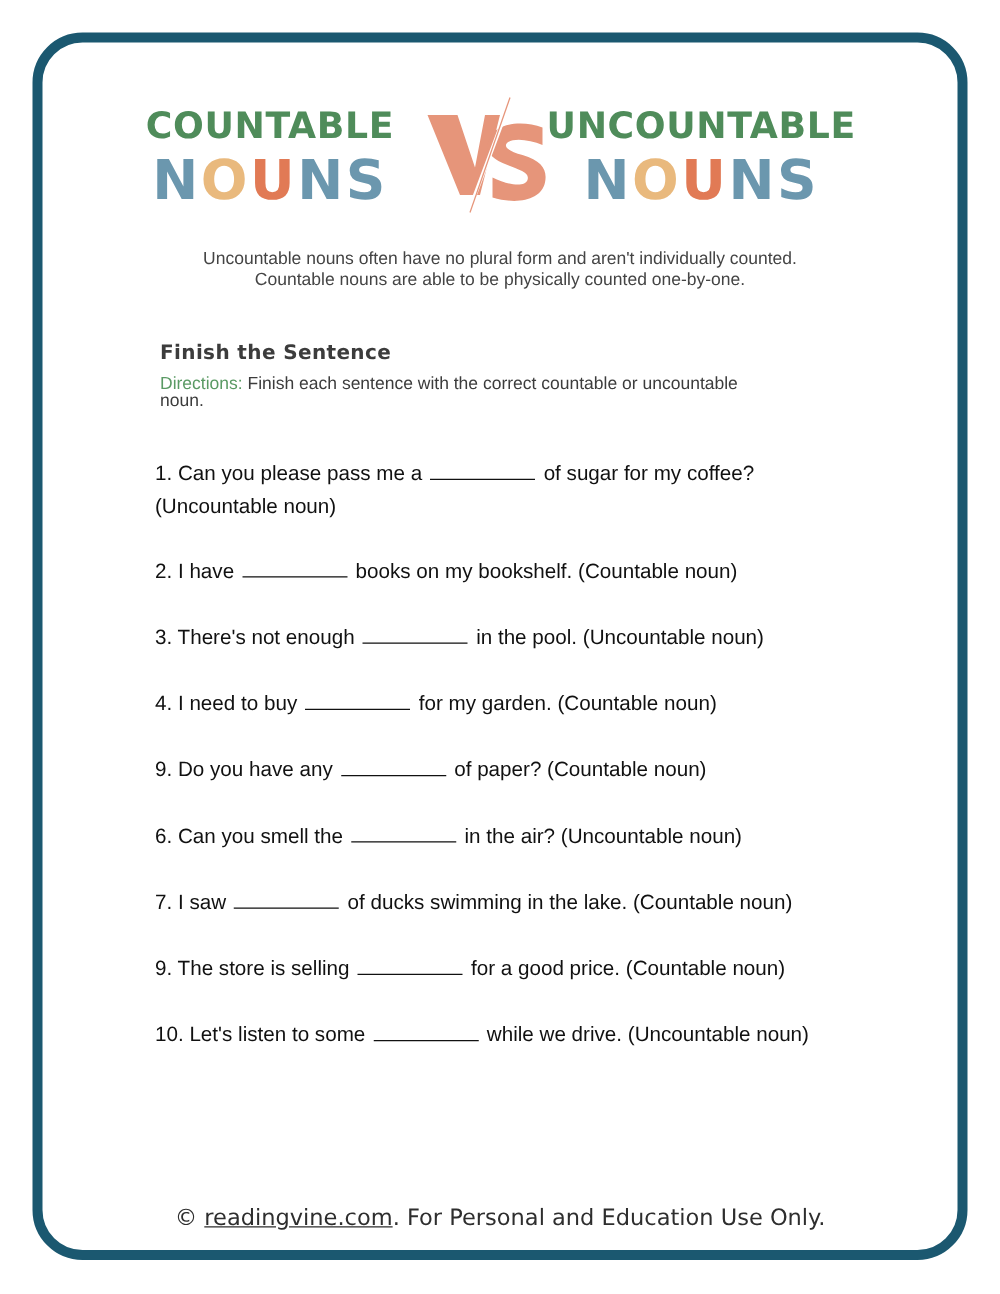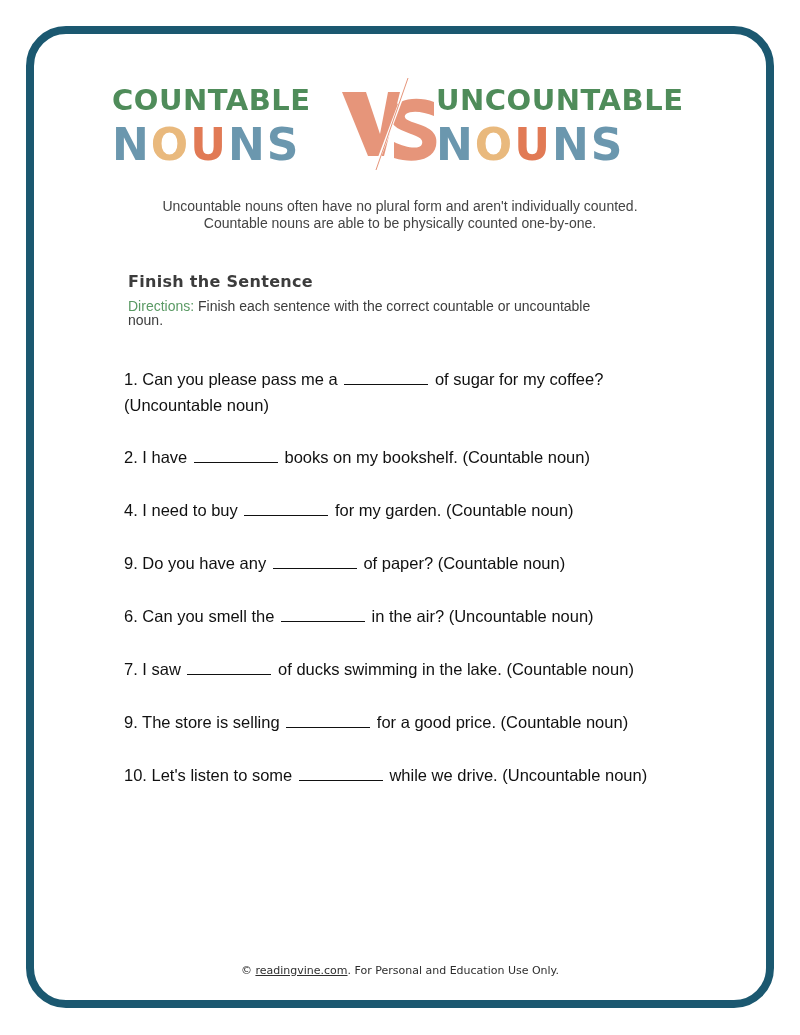--- a/index.html
+++ b/index.html
@@ -28,7 +28,7 @@
     
     .title-left, .title-right {
       position: absolute;
-      text-align: left;
+      text-align: center;
     }
     .title-left { left: 112px; top: 82px; width: 208px; }
     .title-right { left: 436px; top: 82px; width: 250px; }

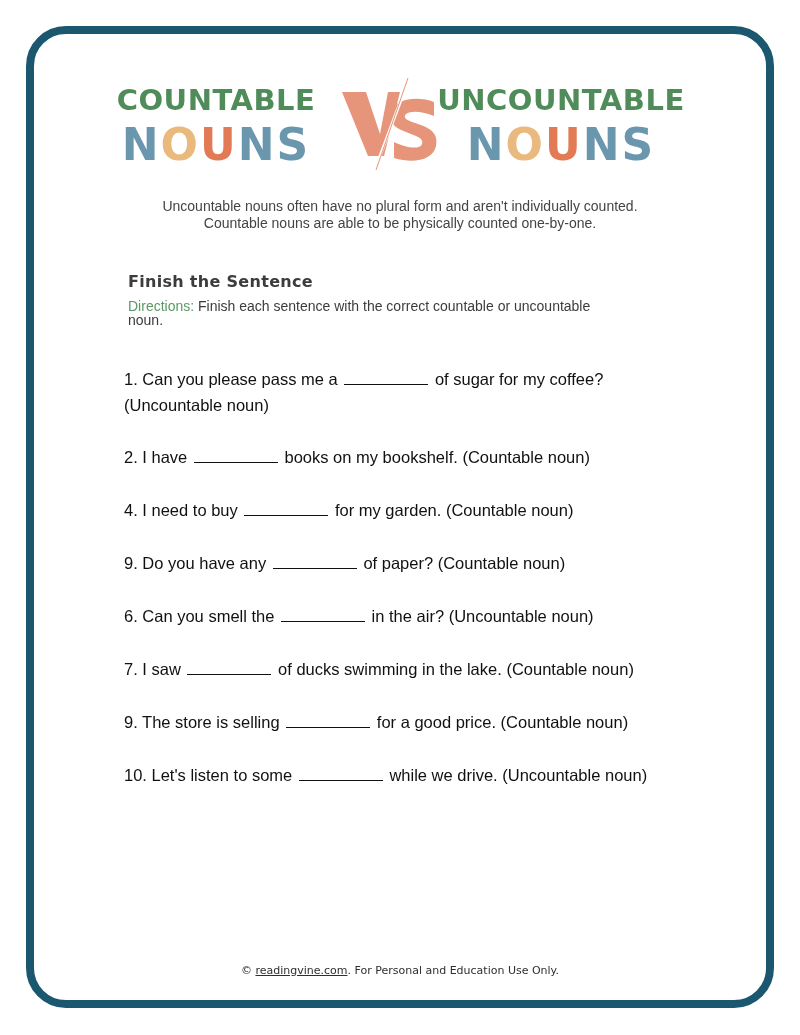--- a/index.html
+++ b/index.html
@@ -162,6 +162,7 @@
 <div class="questions">
   <p class="q" style="margin-bottom:0;"><span>1.  Can you please pass me a</span> <span class="blank"></span> <span>of sugar for my coffee? (Uncountable noun)</span></p>
   <p class="q" style="margin-top:26px;"><span>2. I have</span> <span class="blank"></span> <span>books on my bookshelf. (Countable noun)</span></p>
+  <p class="q" style="margin-top:27px;"><span>3. There's not enough</span> <span class="blank"></span> <span>in the pool. (Uncountable noun)</span></p>
   <p class="q" style="margin-top:27px;"><span>4. I need to buy</span> <span class="blank"></span> <span>for my garden. (Countable noun)</span></p>
   <p class="q" style="margin-top:27px;"><span>9. Do you have any</span> <span class="blank"></span> <span>of paper? (Countable noun)</span></p>
   <p class="q" style="margin-top:27px;"><span>6. Can you smell the</span> <span class="blank"></span> <span>in the air? (Uncountable noun)</span></p>

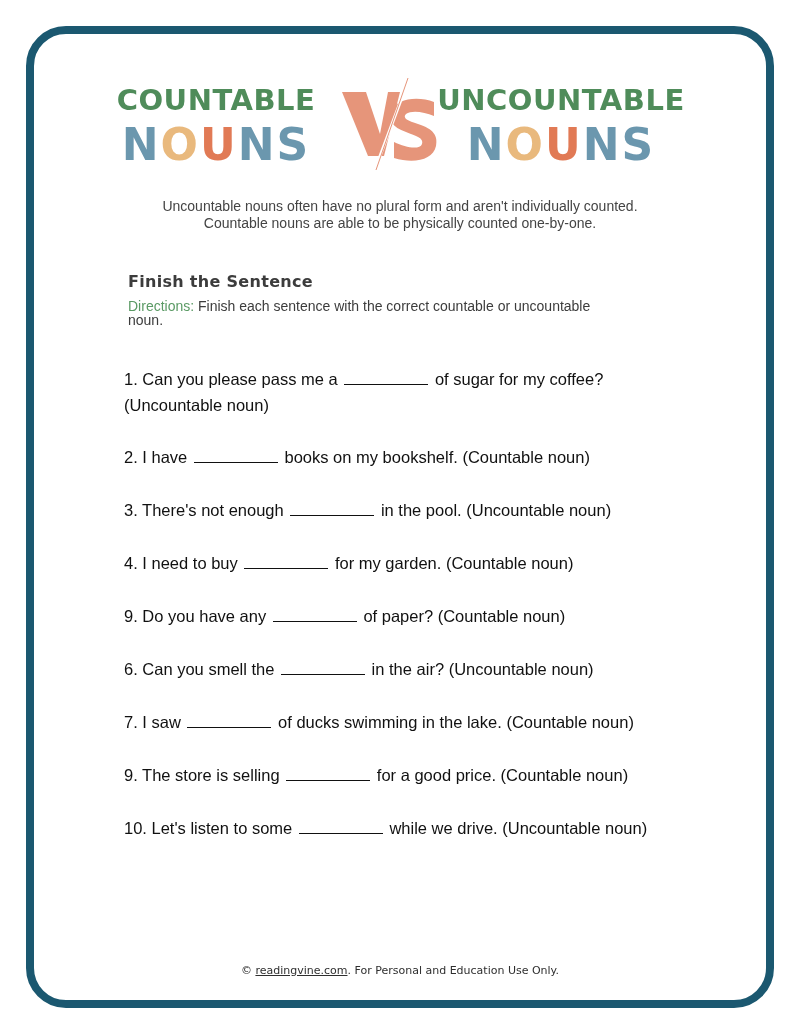--- a/index.html
+++ b/index.html
@@ -114,7 +114,7 @@
       width: 800px;
       text-align: center;
       font-family: "DejaVu Sans", sans-serif;
-      font-size: 11px;
+      font-size: 18px;
       color: #2e2e2e;
     }
     .footer a {

